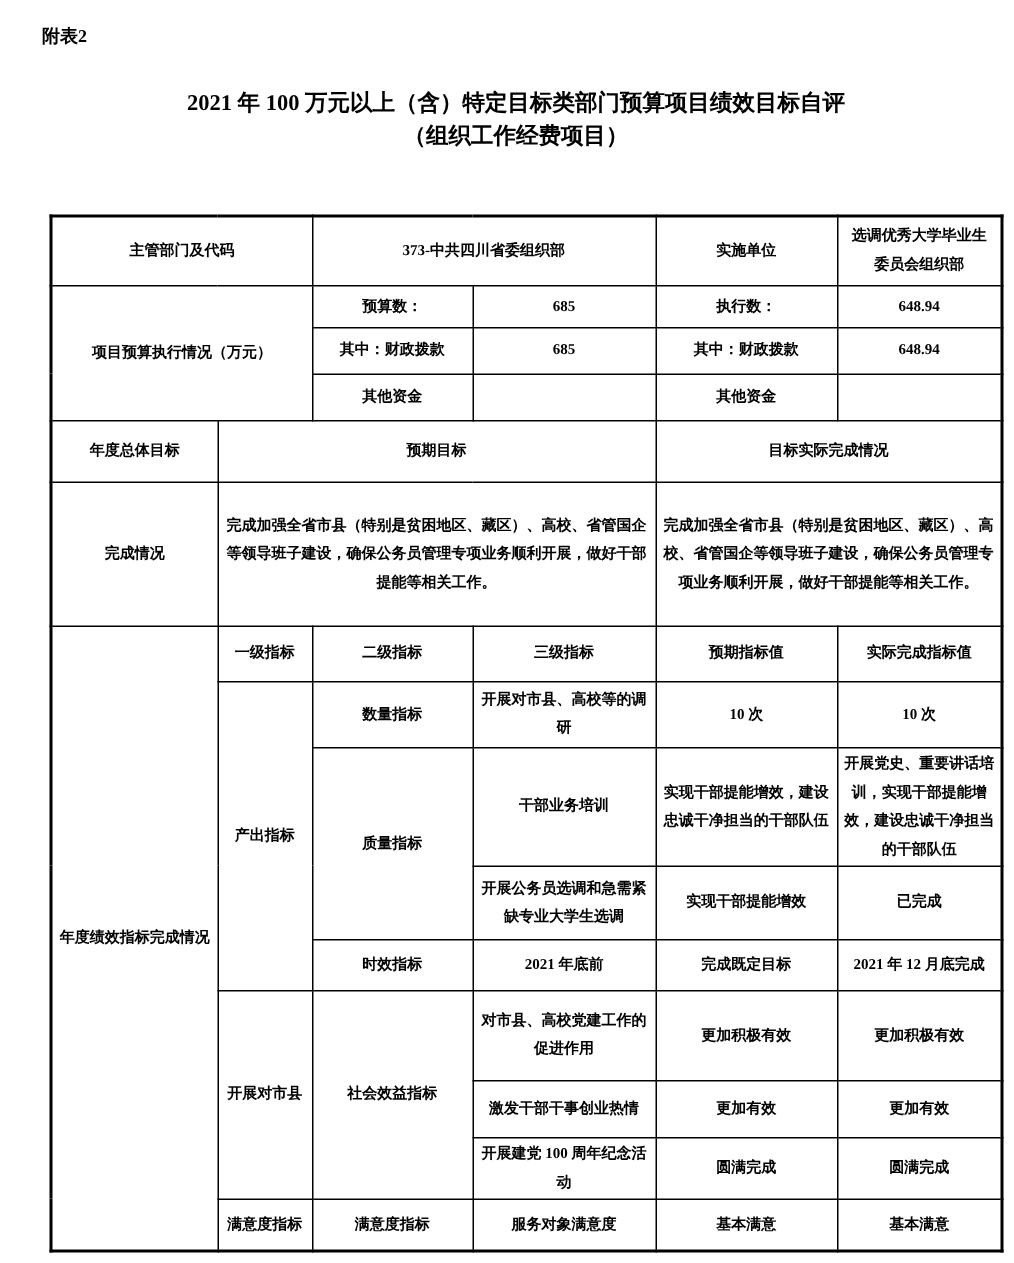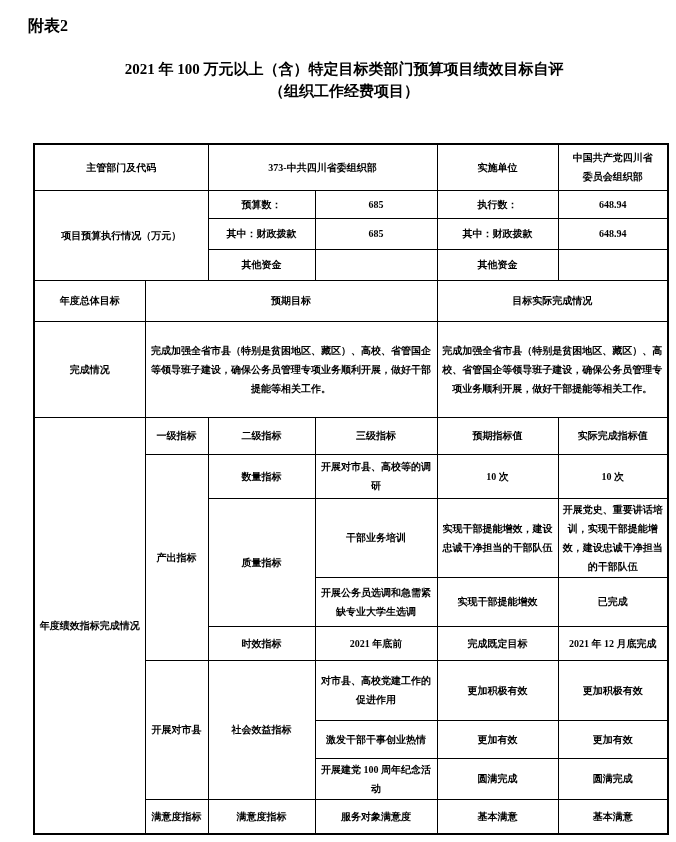--- a/index.html
+++ b/index.html
@@ -18,7 +18,7 @@
     position: absolute;
     left: 28px;
     top: 16px;
-    font-size: 16px;
+    font-size: 12px;
     font-weight: bold;
   }
   .title-block {

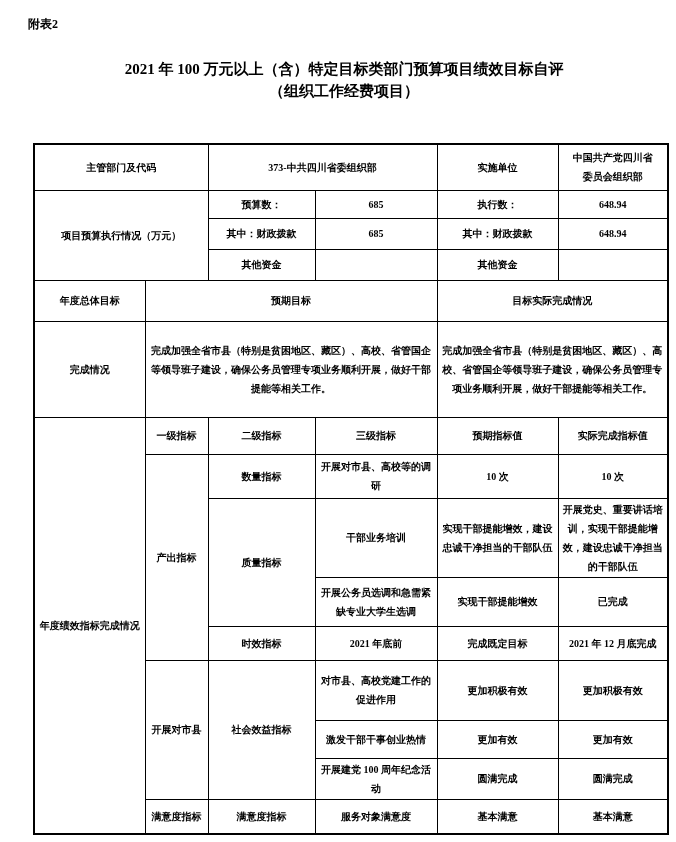--- a/index.html
+++ b/index.html
@@ -110,7 +110,7 @@
     <td colspan="2">主管部门及代码</td>
     <td colspan="2">373-中共四川省委组织部</td>
     <td>实施单位</td>
-    <td class="pre">中国共产党四川省
+    <td class="pre">选调优秀大学毕业生
 委员会组织部</td>
   </tr>
 

